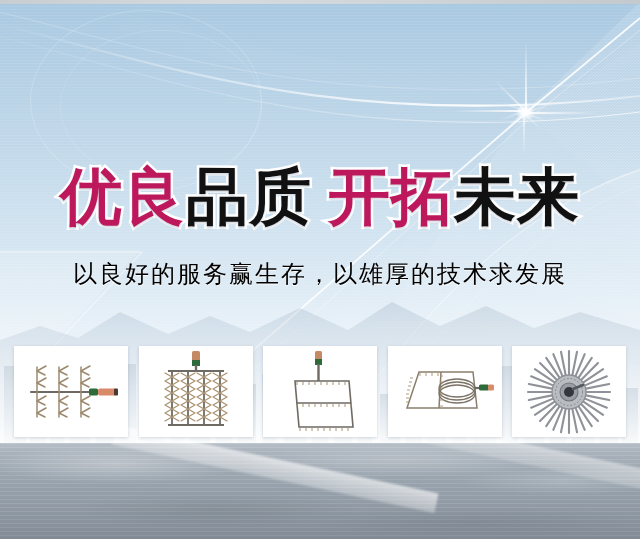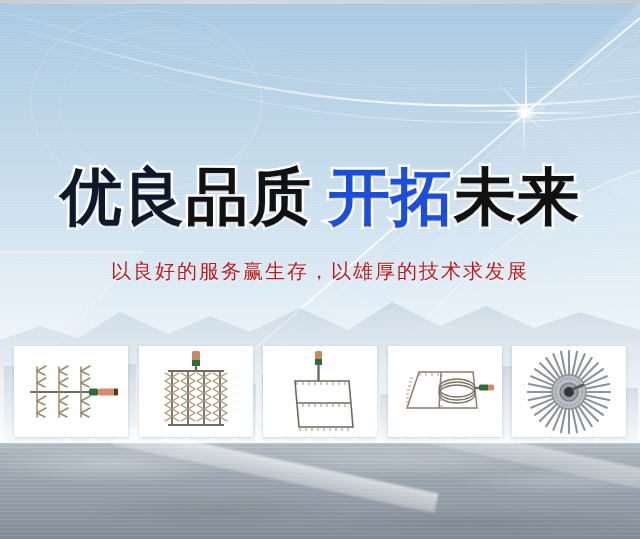--- a/index.html
+++ b/index.html
@@ -121,7 +121,7 @@
     paint-order:stroke fill;
     text-shadow:0 2px 2px rgba(120,140,160,.30);
   }
-  .h-blue{color:#0f172a;}
+  .h-blue{color:#be185d;}
   .h-black{color:#111111;text-align:right;}
   .h-orange{color:#1d4ed8;}
   .h-gap{display:inline-block;width:16px;}

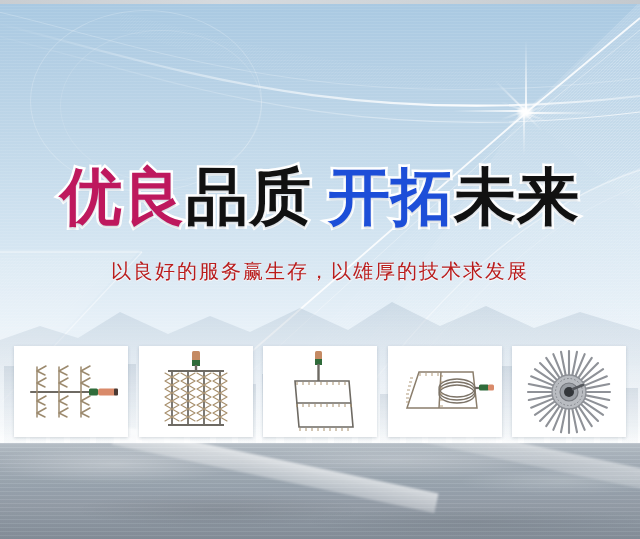--- a/index.html
+++ b/index.html
@@ -123,7 +123,7 @@
   }
   .h-blue{color:#be185d;}
   .h-black{color:#111111;text-align:right;}
-  .h-orange{color:#1d4ed8;}
+  .h-orange{color:#be185d;}
   .h-gap{display:inline-block;width:16px;}
 
   

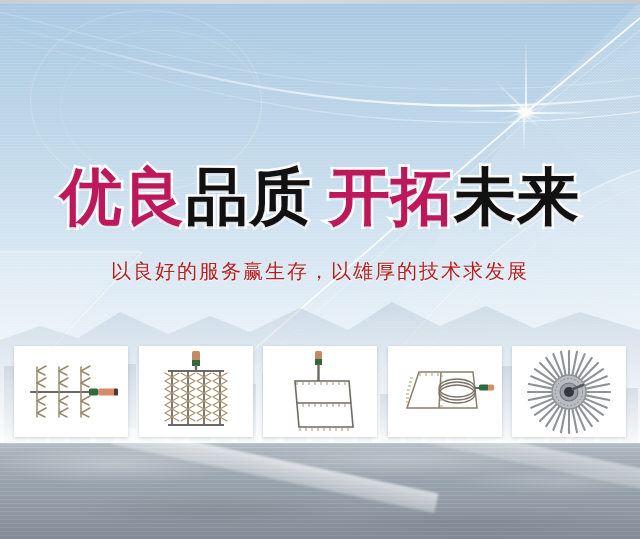--- a/index.html
+++ b/index.html
@@ -130,7 +130,7 @@
   .subtitle{
     position:absolute;left:0;top:258px;width:640px;text-align:center;z-index:8;
     font-family:"DejaVu Sans","Liberation Sans",sans-serif;
-    font-size:20px;color:#b91c1c;letter-spacing:2px;
+    font-size:24px;color:#000000;letter-spacing:2px;
     text-shadow:0 1px 1px rgba(255,255,255,.9);
   }
 

